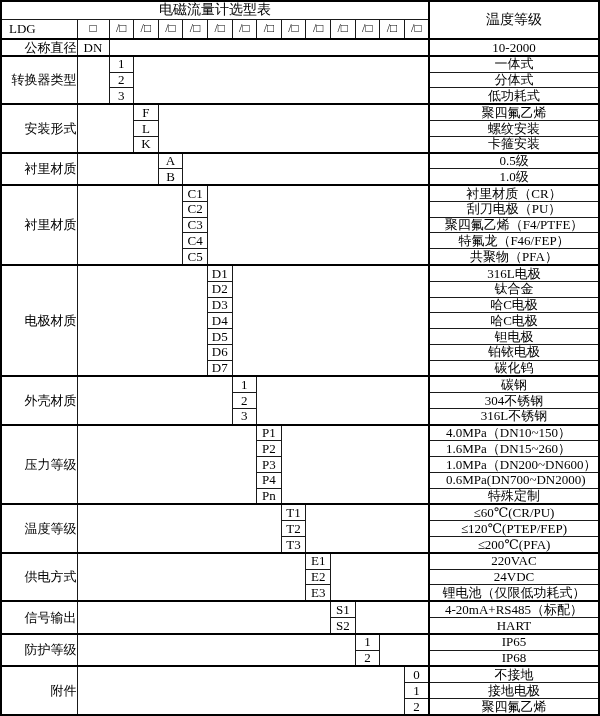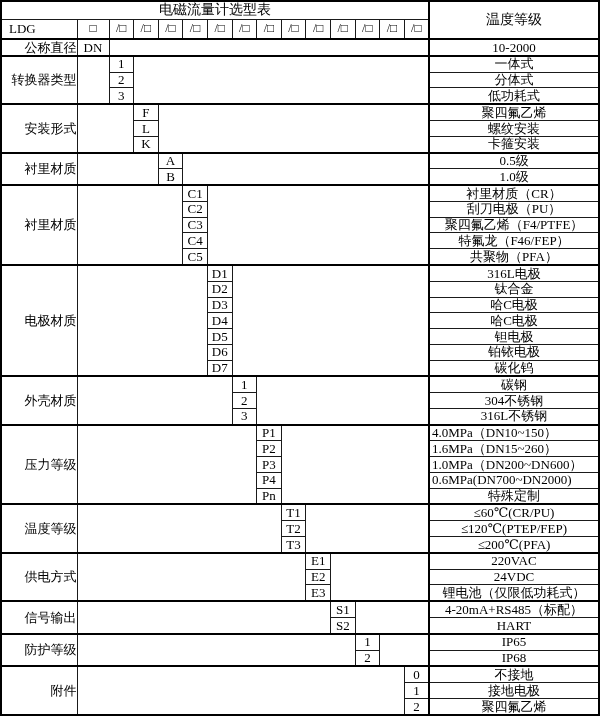--- a/index.html
+++ b/index.html
@@ -25,7 +25,7 @@
   td.glabel { font-size: 13px; text-align: right; }
   td.glabel.left { text-align: right; padding-left: 19px; }
   td.desc { border-left: 2px solid #000000; margin-left: 31px; }
-  td.desc.left { text-align: left; padding-left: 2px; }
+  td.desc.left { text-align: left; padding-left: 16px; }
   td.gs { border-top: 2px solid #000000; }
   td.filler { border-left: 1px solid #1a1a1a; }
 </style>

